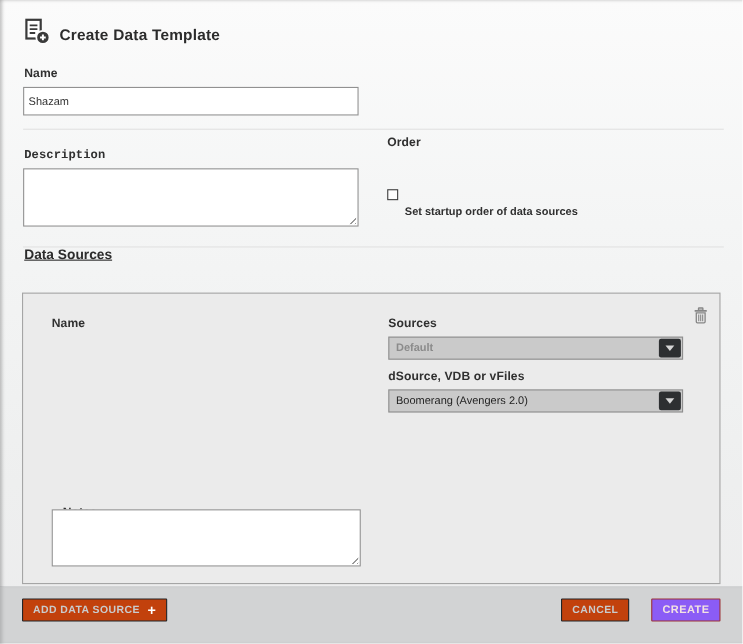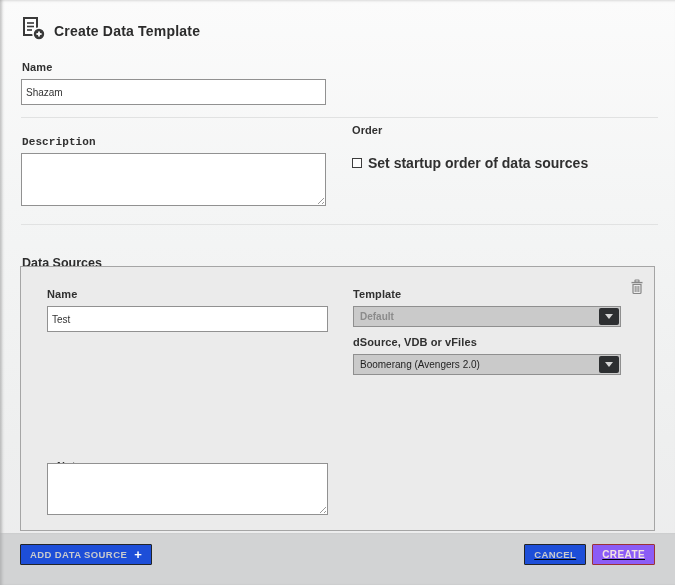--- a/index.html
+++ b/index.html
@@ -38,7 +38,7 @@
 
   .checkbox-row { position:absolute; left:352px; top:155px; display:flex; align-items:center; gap:6px; cursor:pointer; }
   .checkbox { width:10px; height:10px; border:1px solid #3c3c3c; background:#fdfdfd; flex:0 0 auto; }
-  .checkbox-label { font-size:14px; font-weight:bold; color:#303030; }
+  .checkbox-label { font-size:10px; font-weight:bold; color:#303030;margin-top:32px; }
 
   .section-title { position:absolute; left:22px; top:256px; font-size:12.5px; font-weight:bold; color:#2c2c2c; }
 

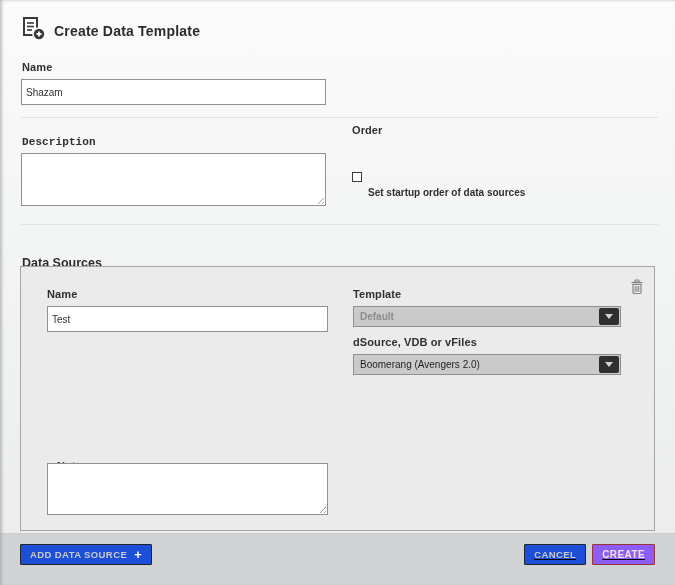--- a/index.html
+++ b/index.html
@@ -40,7 +40,7 @@
   .checkbox { width:10px; height:10px; border:1px solid #3c3c3c; background:#fdfdfd; flex:0 0 auto; }
   .checkbox-label { font-size:10px; font-weight:bold; color:#303030;margin-top:32px; }
 
-  .section-title { position:absolute; left:22px; top:256px; font-size:12.5px; font-weight:bold; color:#2c2c2c; }
+  .section-title { position:absolute; left:22px; top:224px; font-size:12.5px; font-weight:bold; color:#2c2c2c;text-decoration:underline; }
 
   .card {
     position:absolute; left:20px; top:266px; width:635px; height:265px;

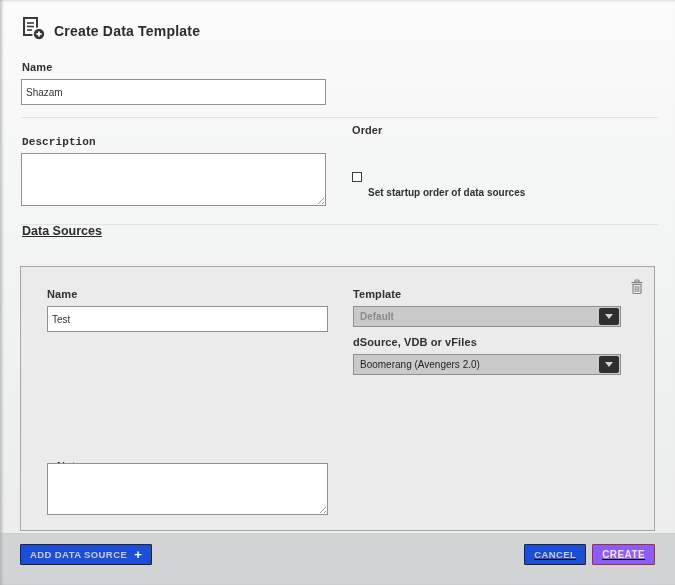--- a/index.html
+++ b/index.html
@@ -134,7 +134,7 @@
     <label class="lbl" style="left:26px; top:21px;">Name</label>
     <input class="txt-input" style="left: 26px; top: 39px; width: 281px; height: 21px;" value="Test">
 
-    <label class="lbl" style="left:332px; top:21px;">Template</label>
+    <label class="lbl" style="left:332px; top:21px;">Sources</label>
     <div class="select" style="left:332px; top:39px; width:268px;font-weight:bold;">
       <span class="sel-text sel-muted">Default</span>
       <span class="sel-btn">

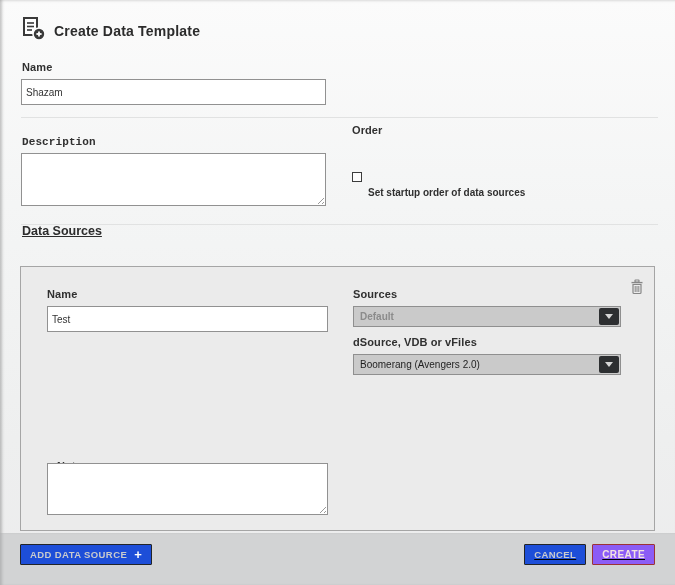--- a/index.html
+++ b/index.html
@@ -132,7 +132,6 @@
     </span>
 
     <label class="lbl" style="left:26px; top:21px;">Name</label>
-    <input class="txt-input" style="left: 26px; top: 39px; width: 281px; height: 21px;" value="Test">
 
     <label class="lbl" style="left:332px; top:21px;">Sources</label>
     <div class="select" style="left:332px; top:39px; width:268px;font-weight:bold;">

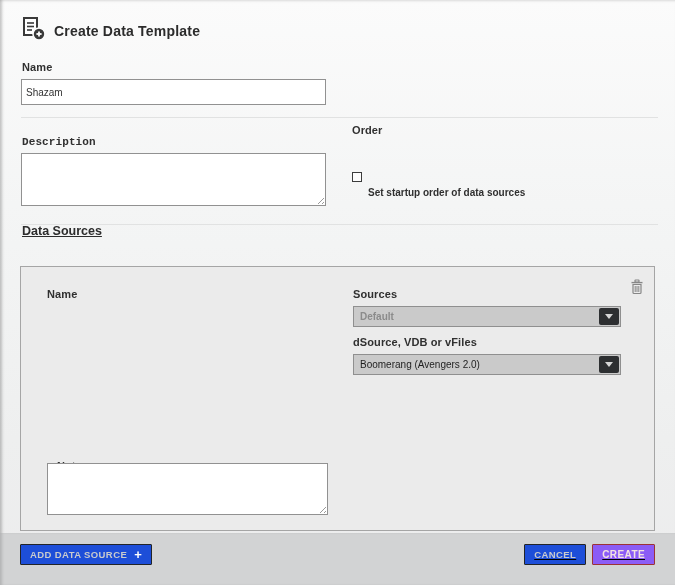--- a/index.html
+++ b/index.html
@@ -73,7 +73,7 @@
     font-family:"Liberation Sans",sans-serif; font-weight:bold; cursor:pointer;
     border-radius:1px; padding:0 9px;
   }
-  .btn-dark { background:#1d4ed8; color:#c9cbcd; font-size:9.5px; letter-spacing:.4px; }
+  .btn-dark { background:#c2410c; color:#c9cbcd; font-size:9.5px; letter-spacing:.4px; }
   .btn-red  { background:#8b5cf6; border-color:#9c3236; color:#f3e2e2; font-size:10px; letter-spacing:.4px; }
   .plus-glyph { color:#ffffff; font-size:13px; font-weight:bold; margin-left:7px; line-height:1; }
   .right-btns { display:flex; gap:6px;text-decoration:underline; }

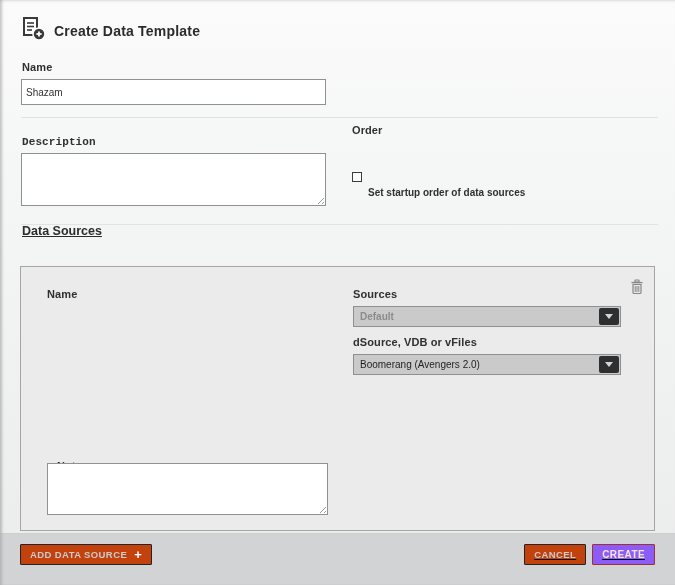--- a/index.html
+++ b/index.html
@@ -76,7 +76,7 @@
   .btn-dark { background:#c2410c; color:#c9cbcd; font-size:9.5px; letter-spacing:.4px; }
   .btn-red  { background:#8b5cf6; border-color:#9c3236; color:#f3e2e2; font-size:10px; letter-spacing:.4px; }
   .plus-glyph { color:#ffffff; font-size:13px; font-weight:bold; margin-left:7px; line-height:1; }
-  .right-btns { display:flex; gap:6px;text-decoration:underline; }
+  .right-btns { display:flex; gap:20px; }
 </style>
 </head>
 <body>

